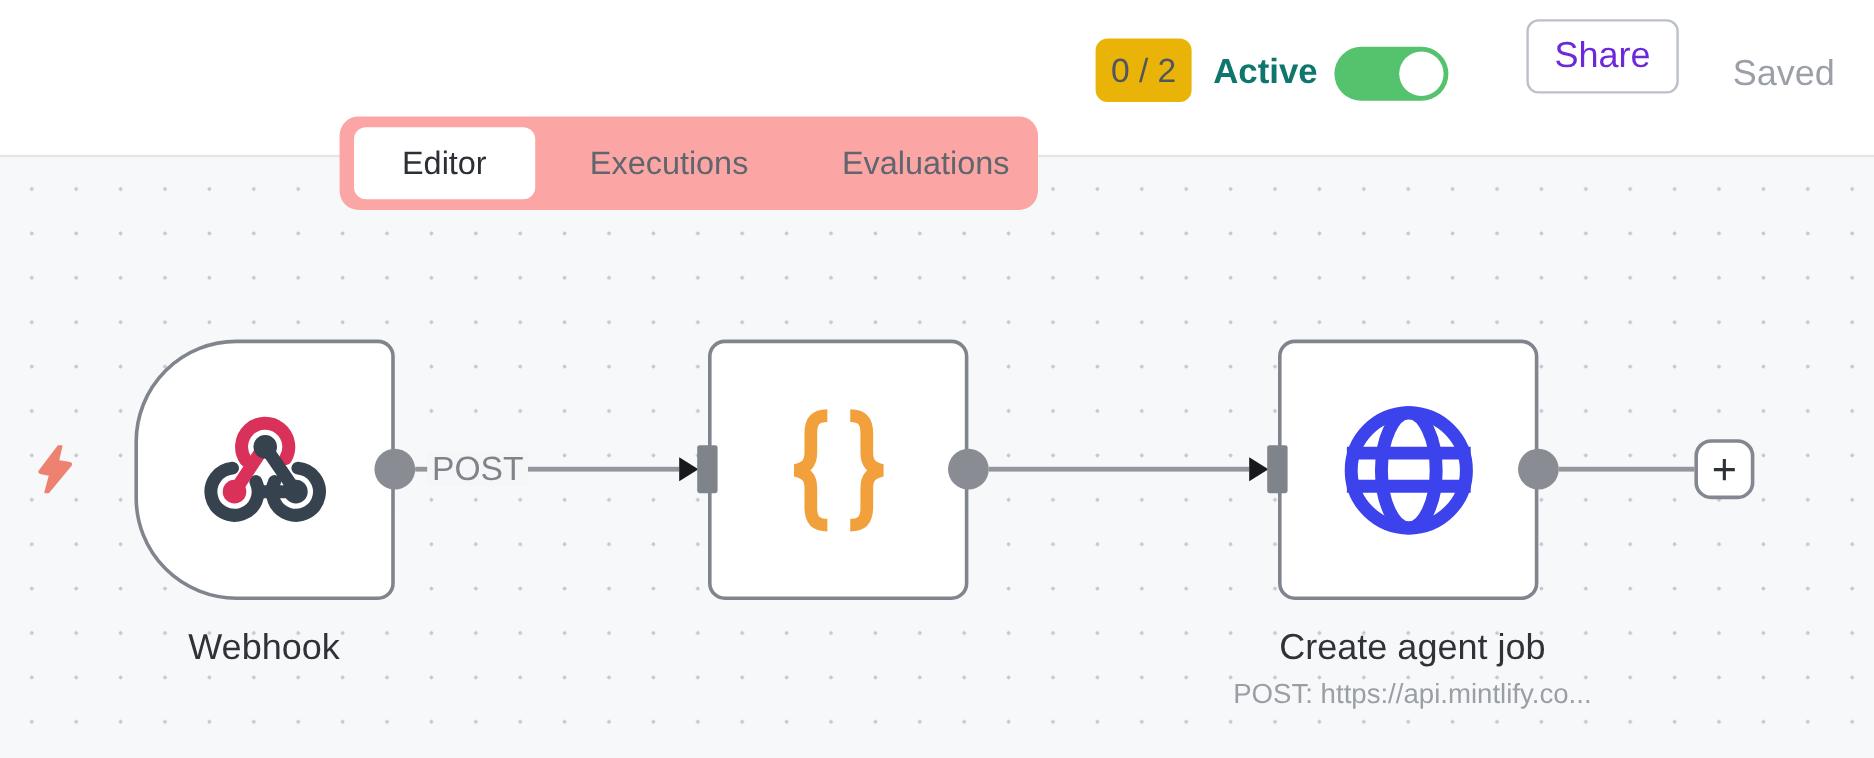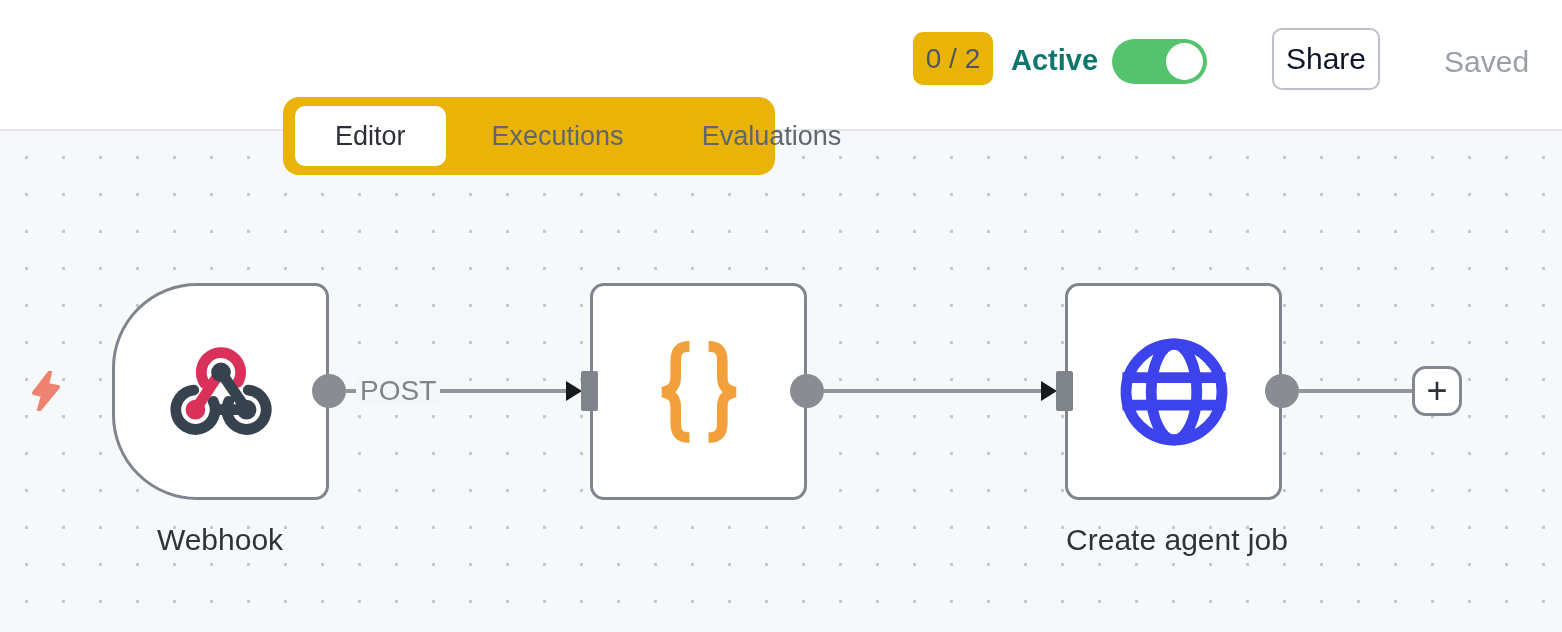--- a/index.html
+++ b/index.html
@@ -38,9 +38,9 @@
     background:#fff; border-radius:50%;
   }
   .share-button {
-    position:absolute; left:1272px; top:28px; width:108px; height:62px;
+    position:absolute; left:1272px; top:16px; width:127px; height:62px;
     background:#fff; border:2px solid #bcc0c8; border-radius:10px;
-    font-size:30px; color:#0f172a; display:flex; align-items:center;
+    font-size:30px; color:#6d28d9; display:flex; align-items:center;
     justify-content:center; cursor:pointer;
   }
   .saved-status {

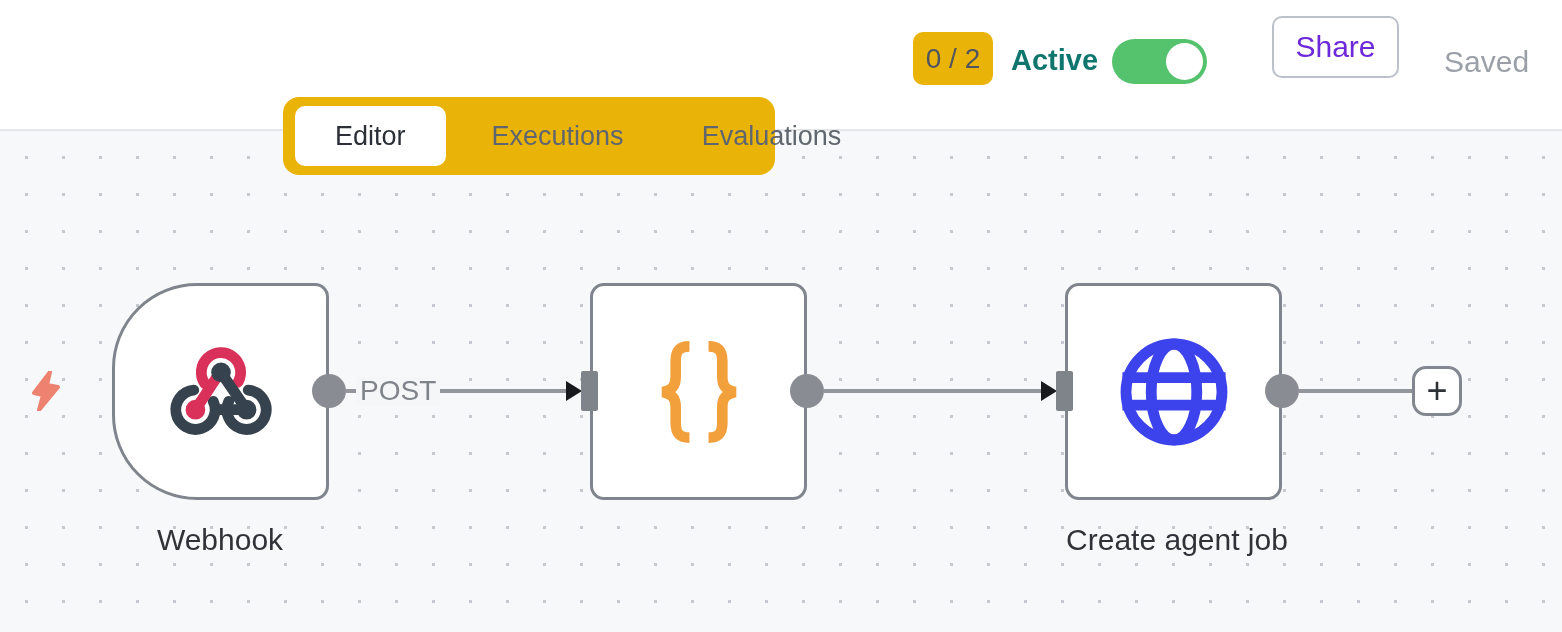--- a/index.html
+++ b/index.html
@@ -50,8 +50,8 @@
 
   
   #tabbar {
-    position:absolute; left:283px; top:97px; width:492px; height:78px;
-    background:#eab308; border-radius:16px; display:flex; align-items:center;
+    position:absolute; left:283px; top:97px; width:582px; height:78px;
+    background:#fca5a5; border-radius:16px; display:flex; align-items:center;
     padding:0 12px; z-index:20;
   }
   .tab {

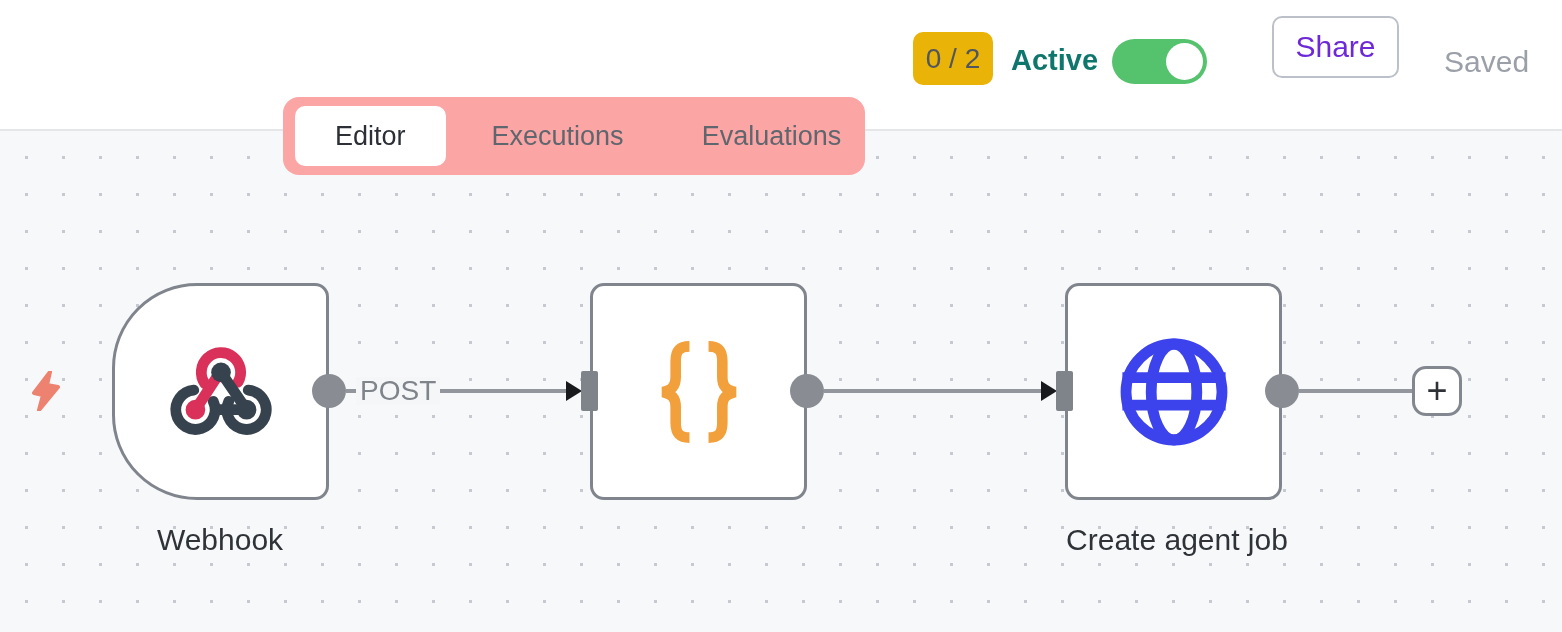--- a/index.html
+++ b/index.html
@@ -156,6 +156,7 @@
       </svg>
     </div>
     <div class="node-label" style="left:1177px; top:392px;">Create agent job</div>
+    <div class="node-subtitle" style="left:1177px; top:434px;">POST: https://api.mintlify.co...</div>
 
     <div class="conn-line" style="left:346px; top:258px; width:220px;"></div>
     <div class="conn-label" style="left:356px; top:246px;">POST</div>

